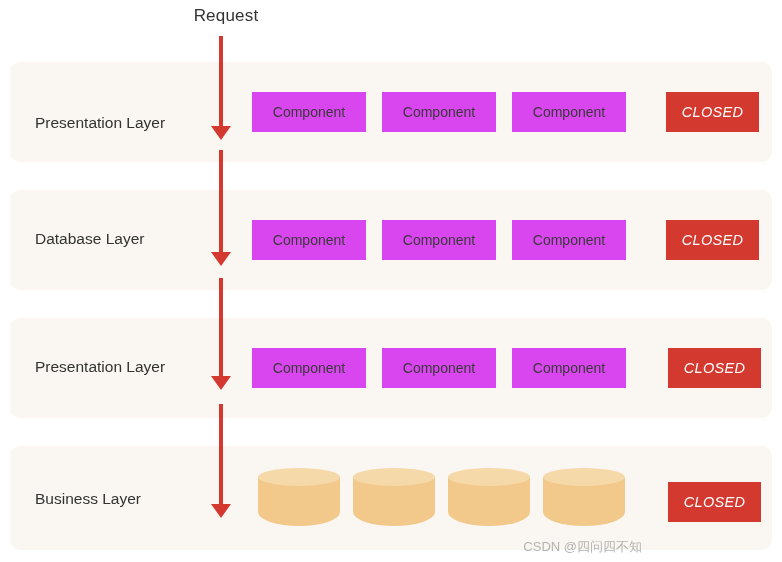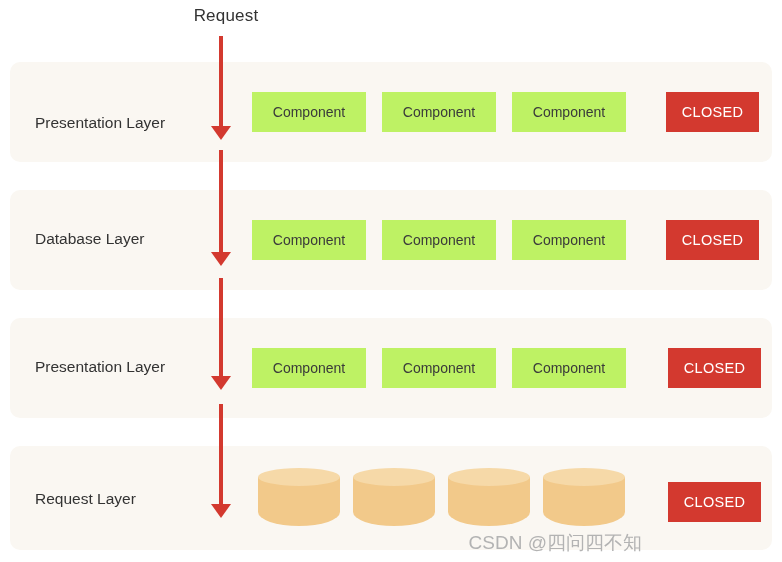--- a/index.html
+++ b/index.html
@@ -56,7 +56,7 @@
     position: absolute;
     width: 114px;
     height: 40px;
-    background: #bef264;
+    background: #d946ef;
     color: #3a3a3a;
     font-size: 14px;
     display: flex;

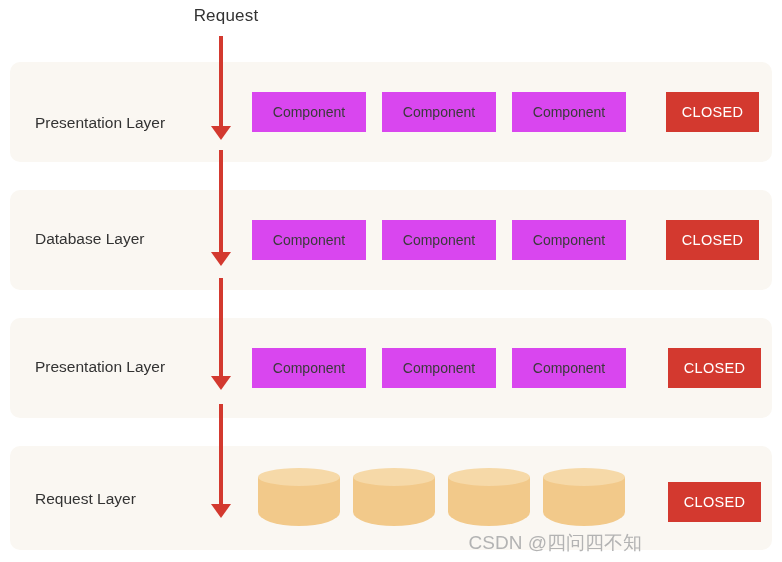--- a/index.html
+++ b/index.html
@@ -76,6 +76,7 @@
     align-items: center;
     justify-content: center;
     letter-spacing: 0.3px;
+    font-style: italic;
   }
 
   

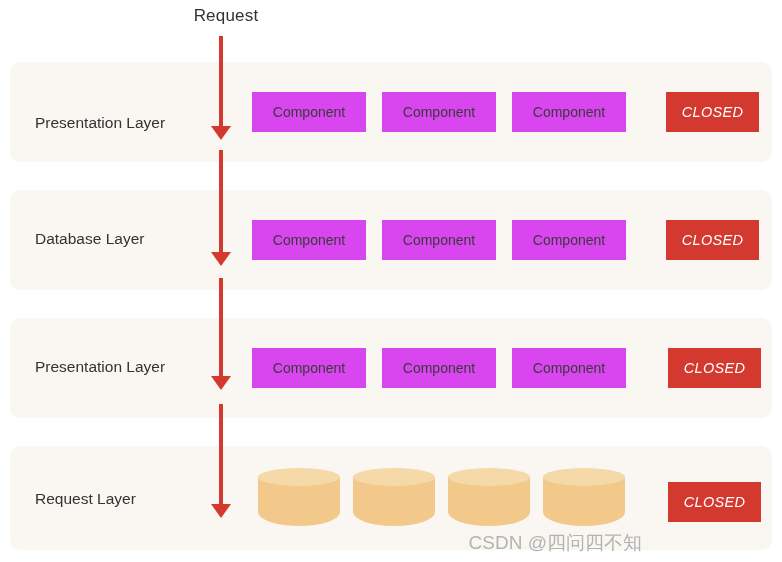--- a/index.html
+++ b/index.html
@@ -163,7 +163,7 @@
   </div>
 
   <div class="layer" style="top:446px;height:104px;">
-    <div class="layer-title" style="top:44px;">Request Layer</div>
+    <div class="layer-title" style="top:44px;">Business Layer</div>
 
     <div class="cylinder" style="left:248px;top:22px;">
       <div class="cyl-body"></div>

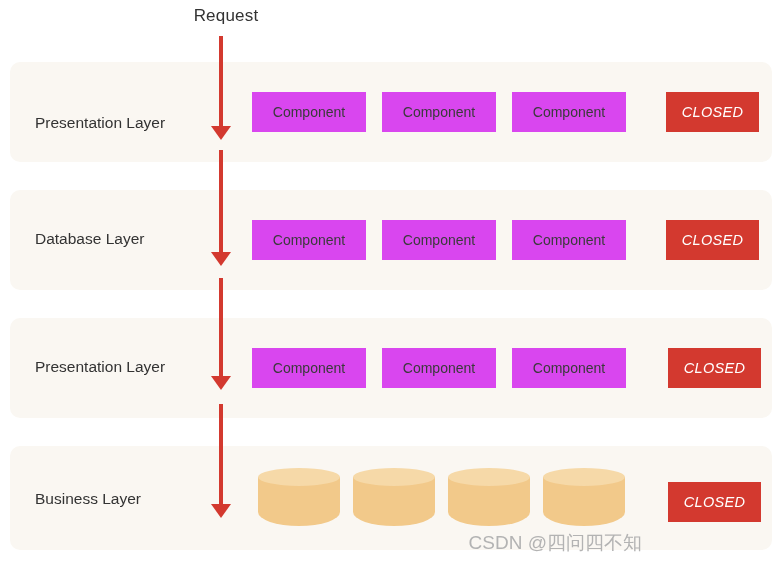--- a/index.html
+++ b/index.html
@@ -126,7 +126,7 @@
     position: absolute;
     right: 12px;
     bottom: 6px;
-    font-size: 19px;
+    font-size: 13px;
     color: #b3b3b3;
     white-space: nowrap;
   }

